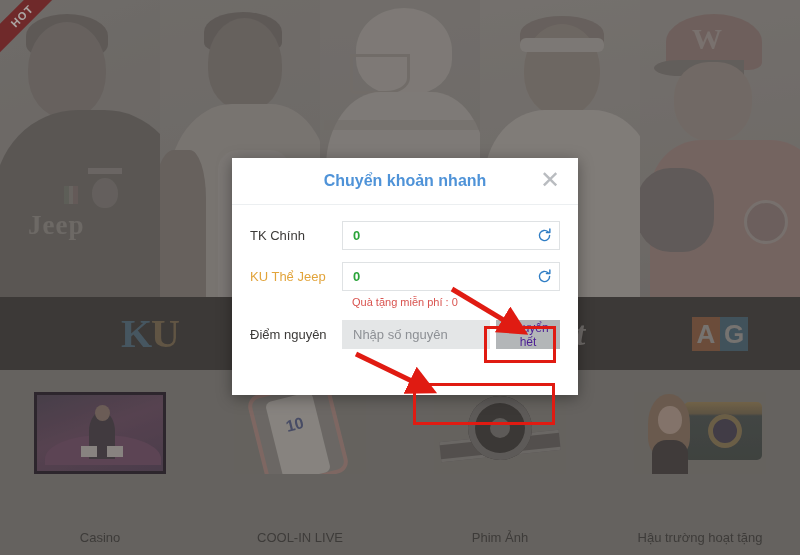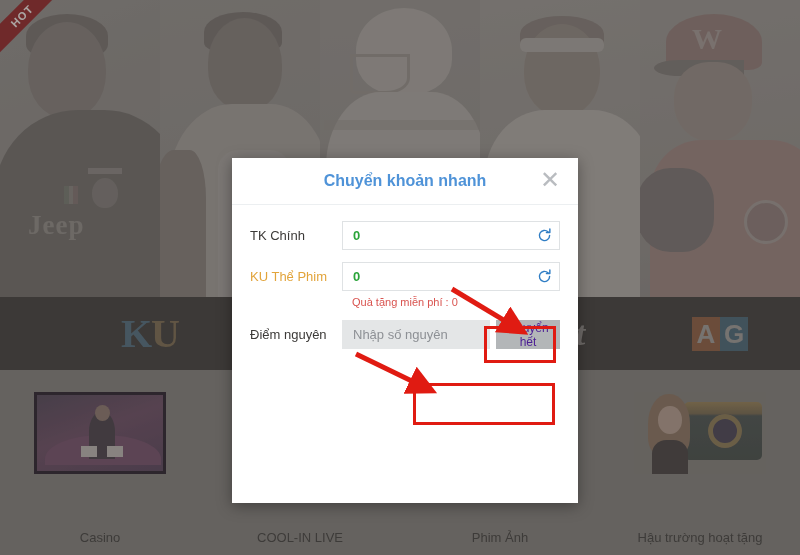--- a/index.html
+++ b/index.html
@@ -256,7 +256,7 @@
   .modal {
     position: absolute;
     left: 232px; top: 158px;
-    width: 346px; height: 345px;
+    width: 346px; height: 237px;
     background: #ffffff;
     z-index: 20;
     box-shadow: 0 3px 14px rgba(0,0,0,.35);

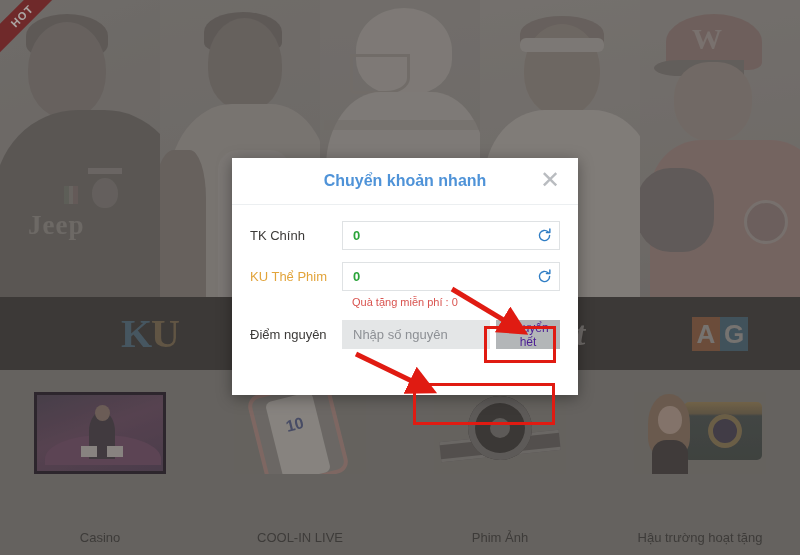--- a/index.html
+++ b/index.html
@@ -527,7 +527,7 @@
       </div>
 
       <div class="frow">
-        <div class="frow-label accent">KU Thể Phim</div>
+        <div class="frow-label accent">KU Thể Jeep</div>
         <div class="field-wrap">
           <div class="field">0</div>
           <span class="refresh-icon">

